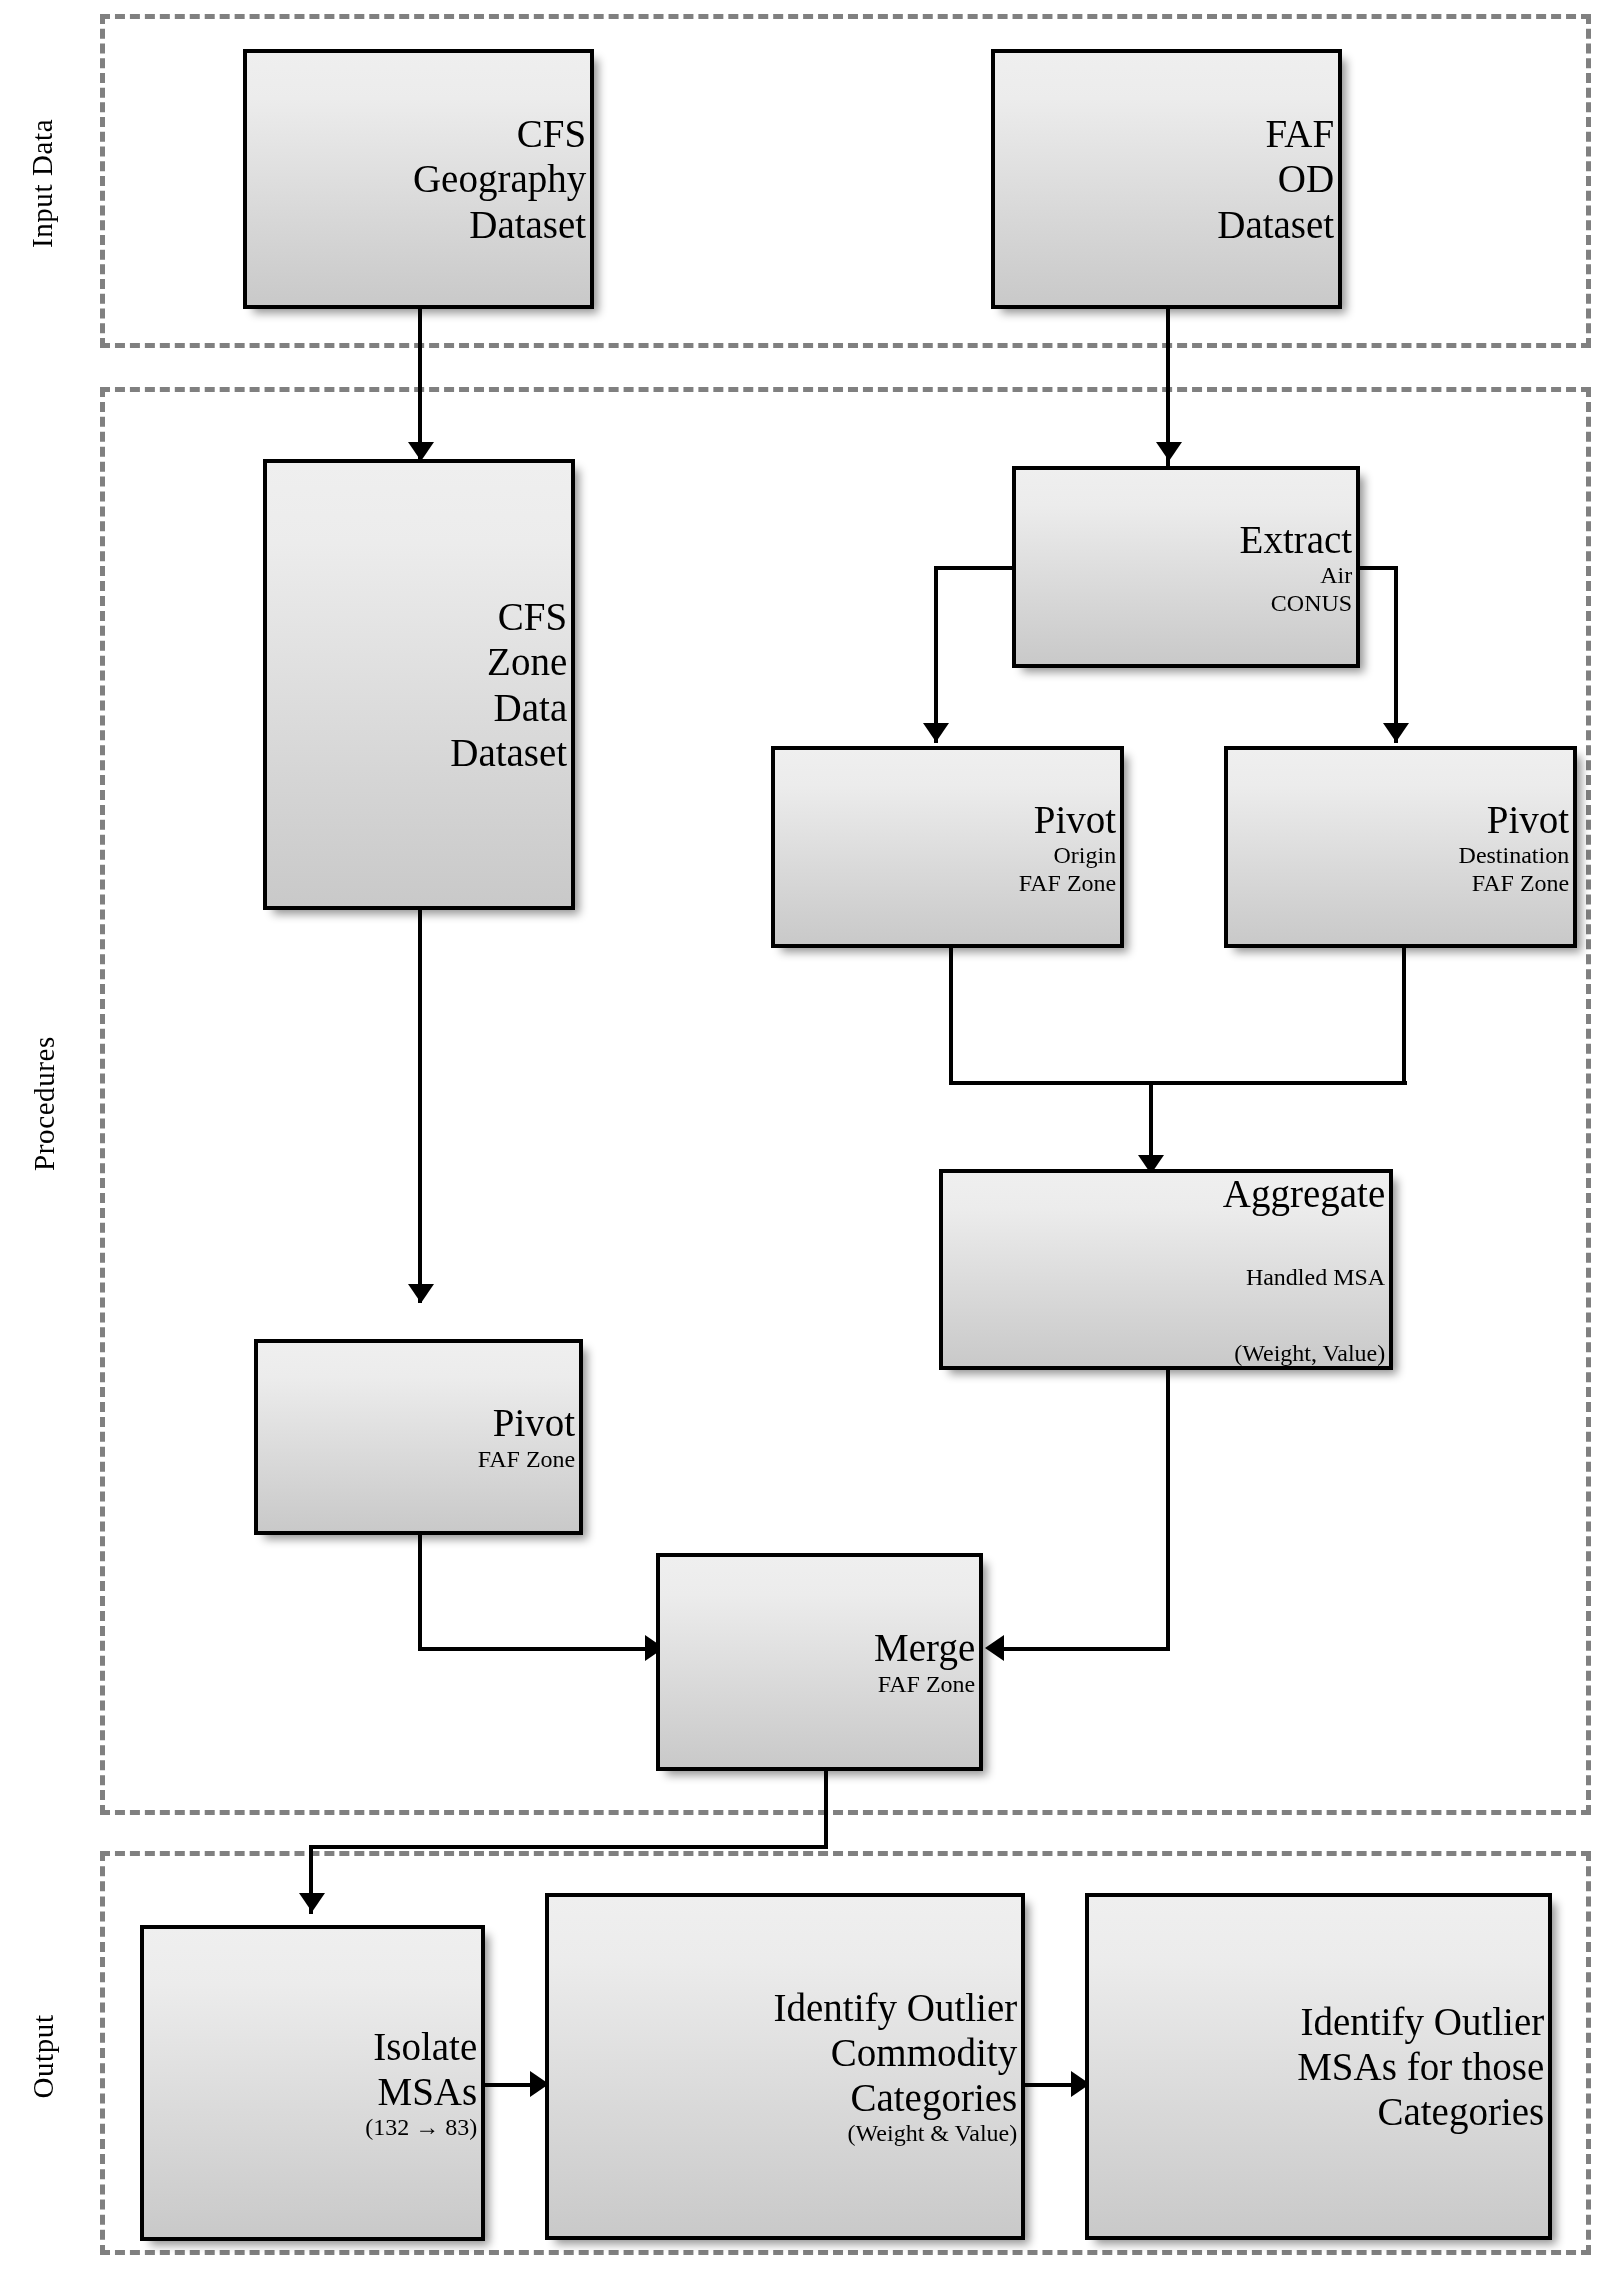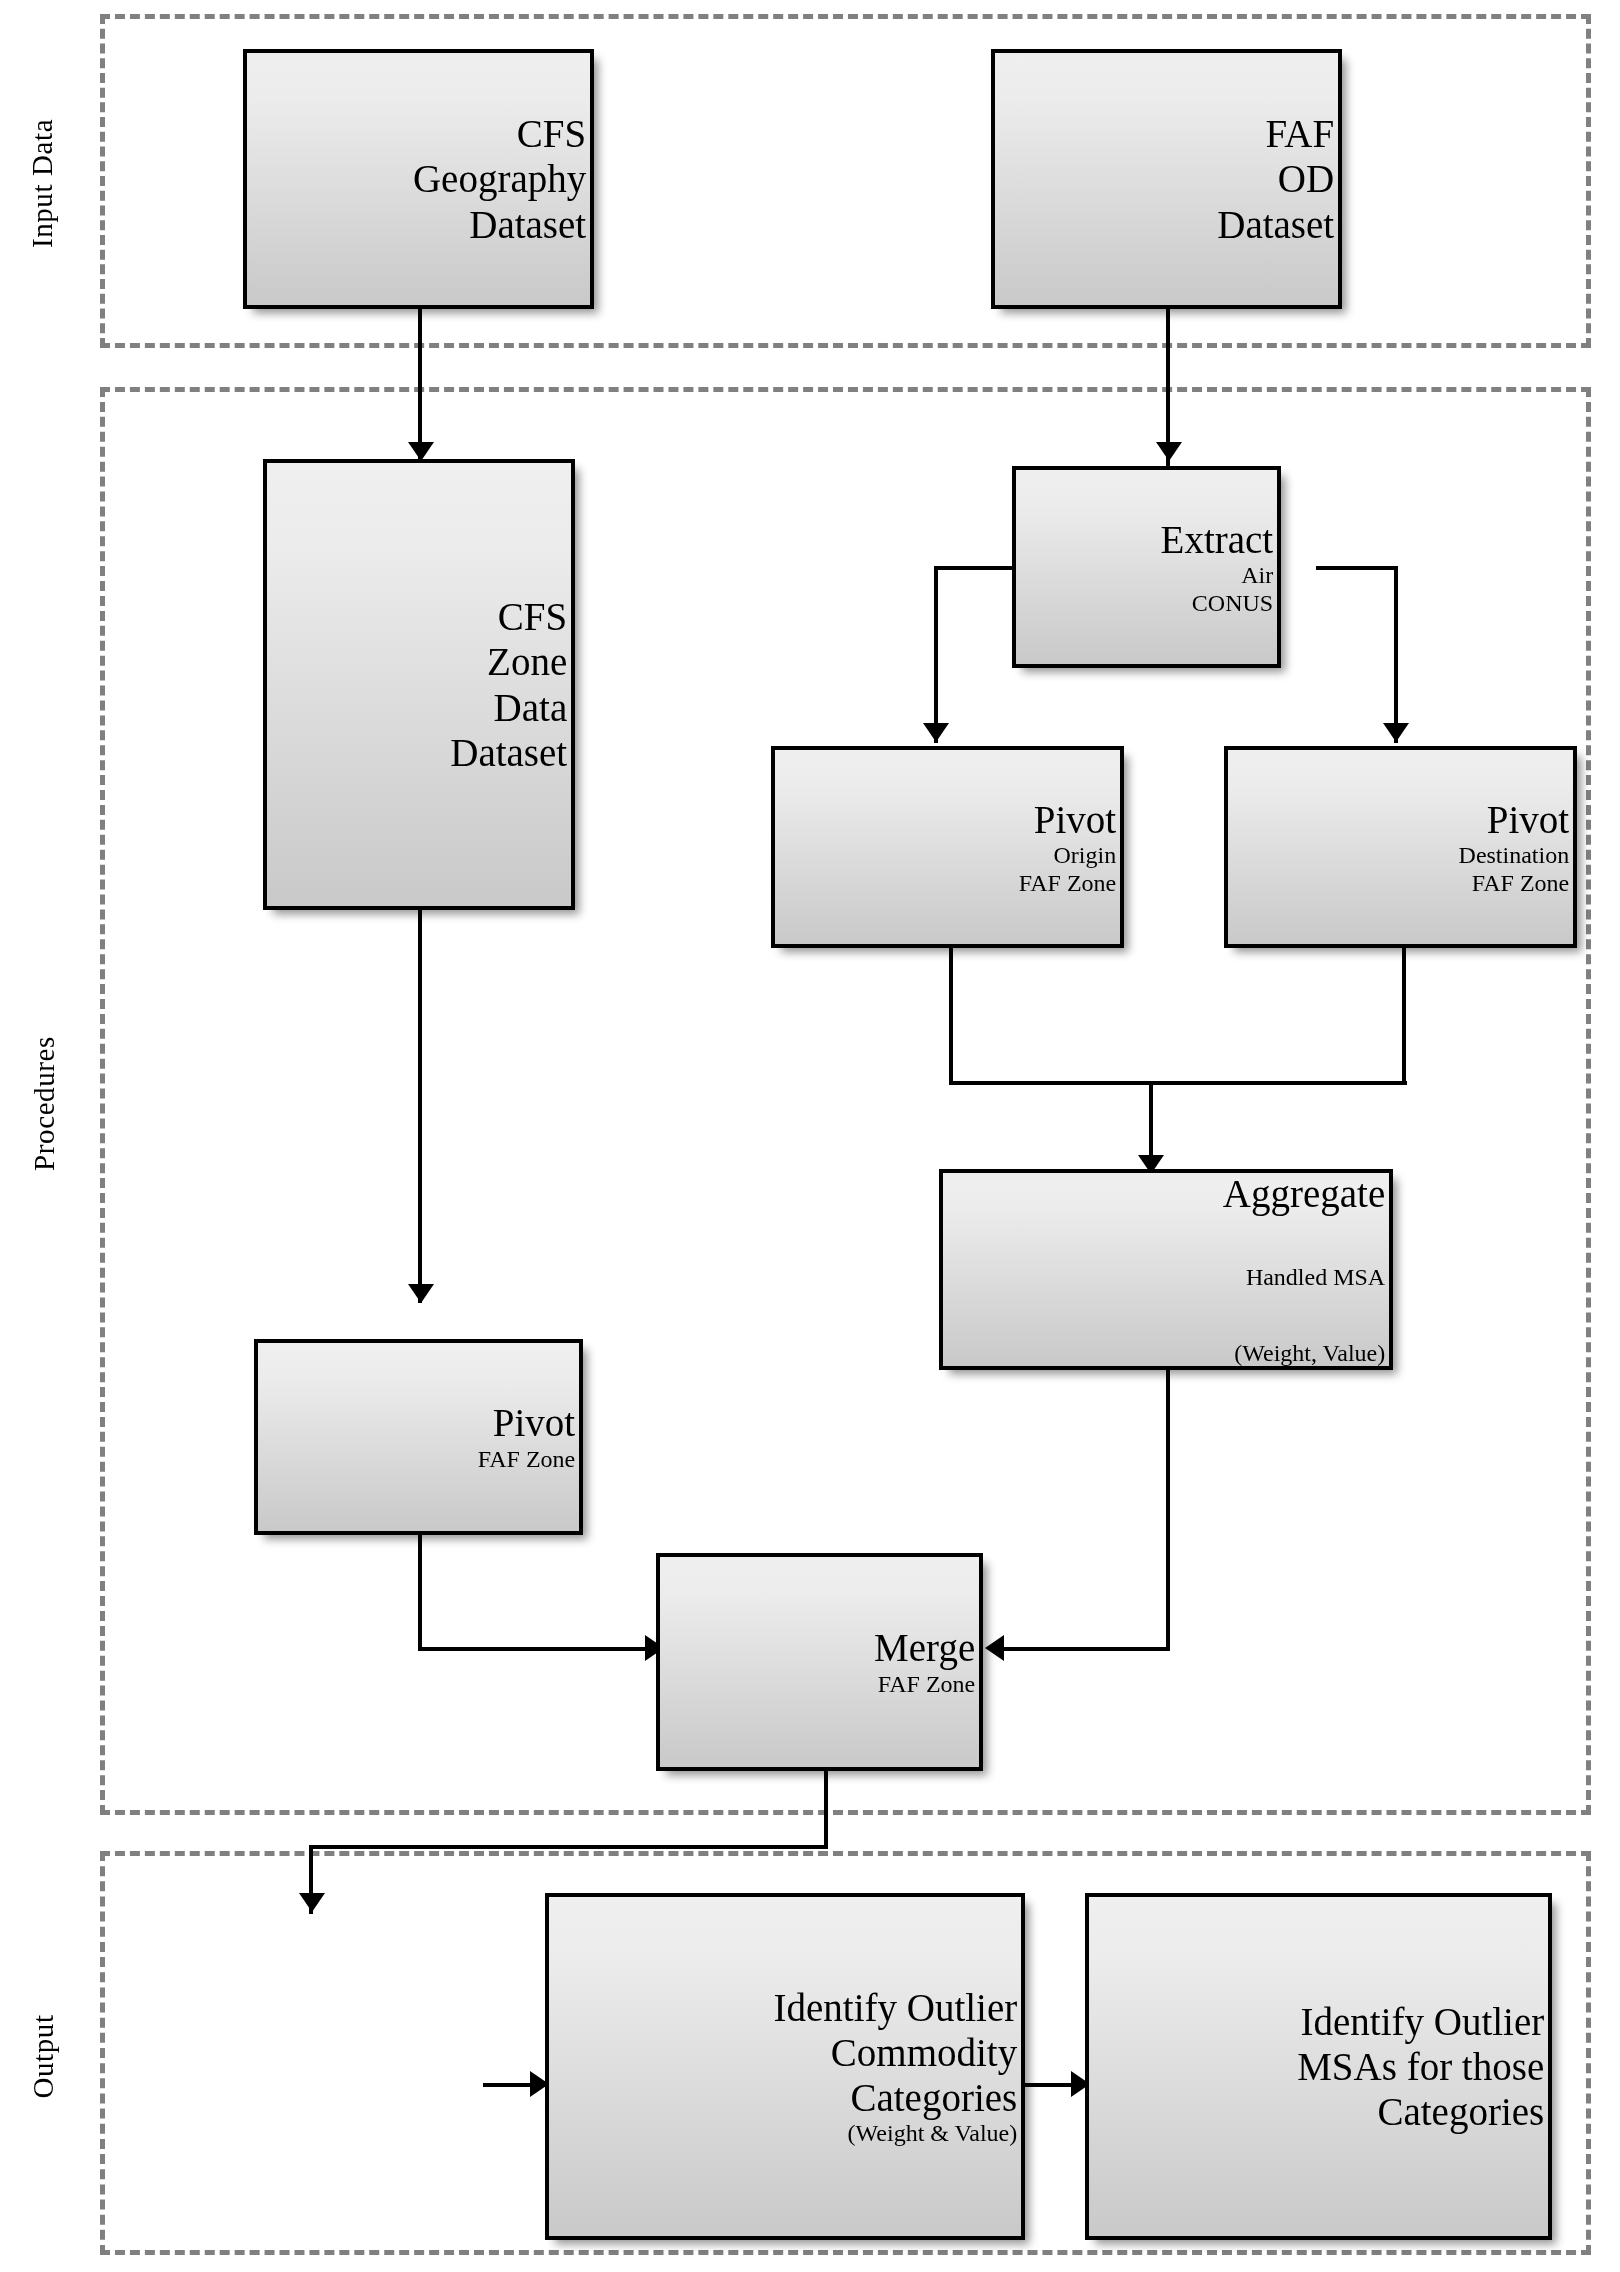--- a/index.html
+++ b/index.html
@@ -159,7 +159,7 @@
     <span class="l-big">Dataset</span>
   </div>
 
-  <div class="node" style="left:1012px;top:466px;width:269px;height:202px;">
+  <div class="node" style="left:1012px;top:466px;width:348px;height:202px;">
     <span class="l-big">Extract</span>
     <span class="l-sm">Air</span>
     <span class="l-sm">CONUS</span>

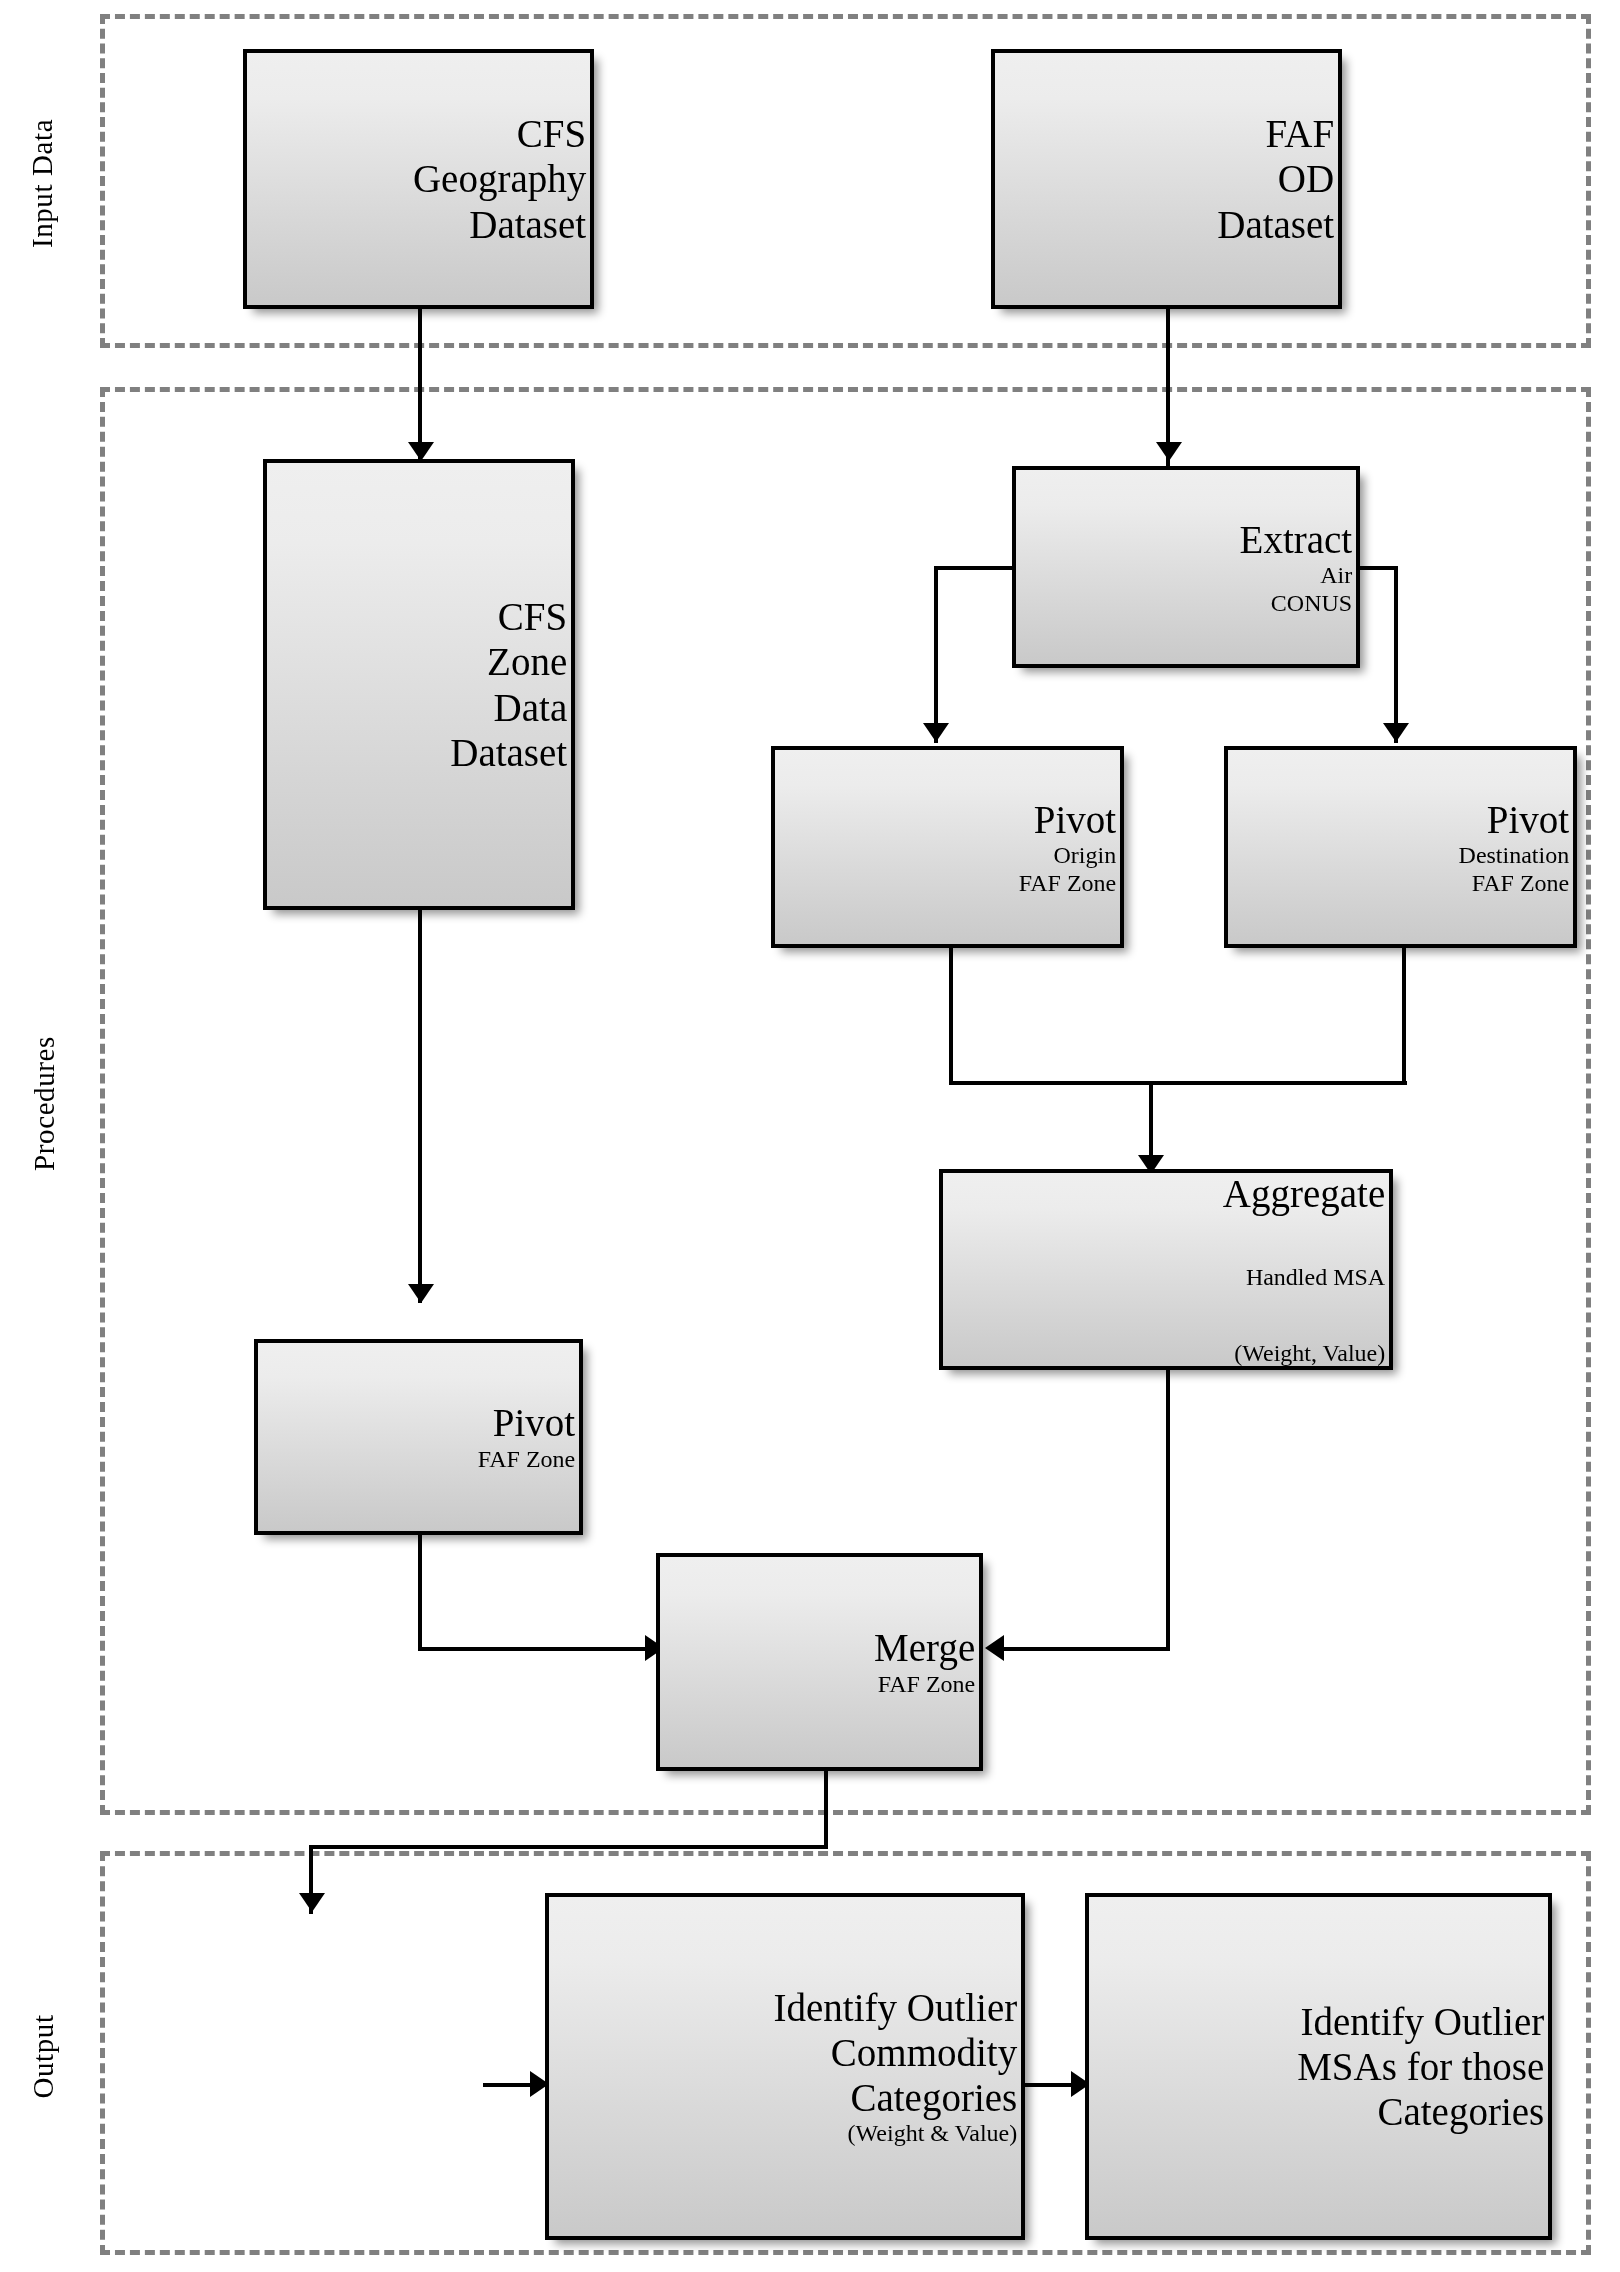--- a/index.html
+++ b/index.html
@@ -193,6 +193,11 @@
     <span class="l-sm">FAF Zone</span>
   </div>
 
+  <div class="node" style="left:140px;top:1925px;width:345px;height:316px;">
+    <span class="l-big">Isolate</span>
+    <span class="l-big">MSAs</span>
+    <span class="l-sm">(132 → 83)</span>
+  </div>
 
   <div class="node" style="left:545px;top:1893px;width:480px;height:347px;">
     <span class="l-big">Identify Outlier</span>

